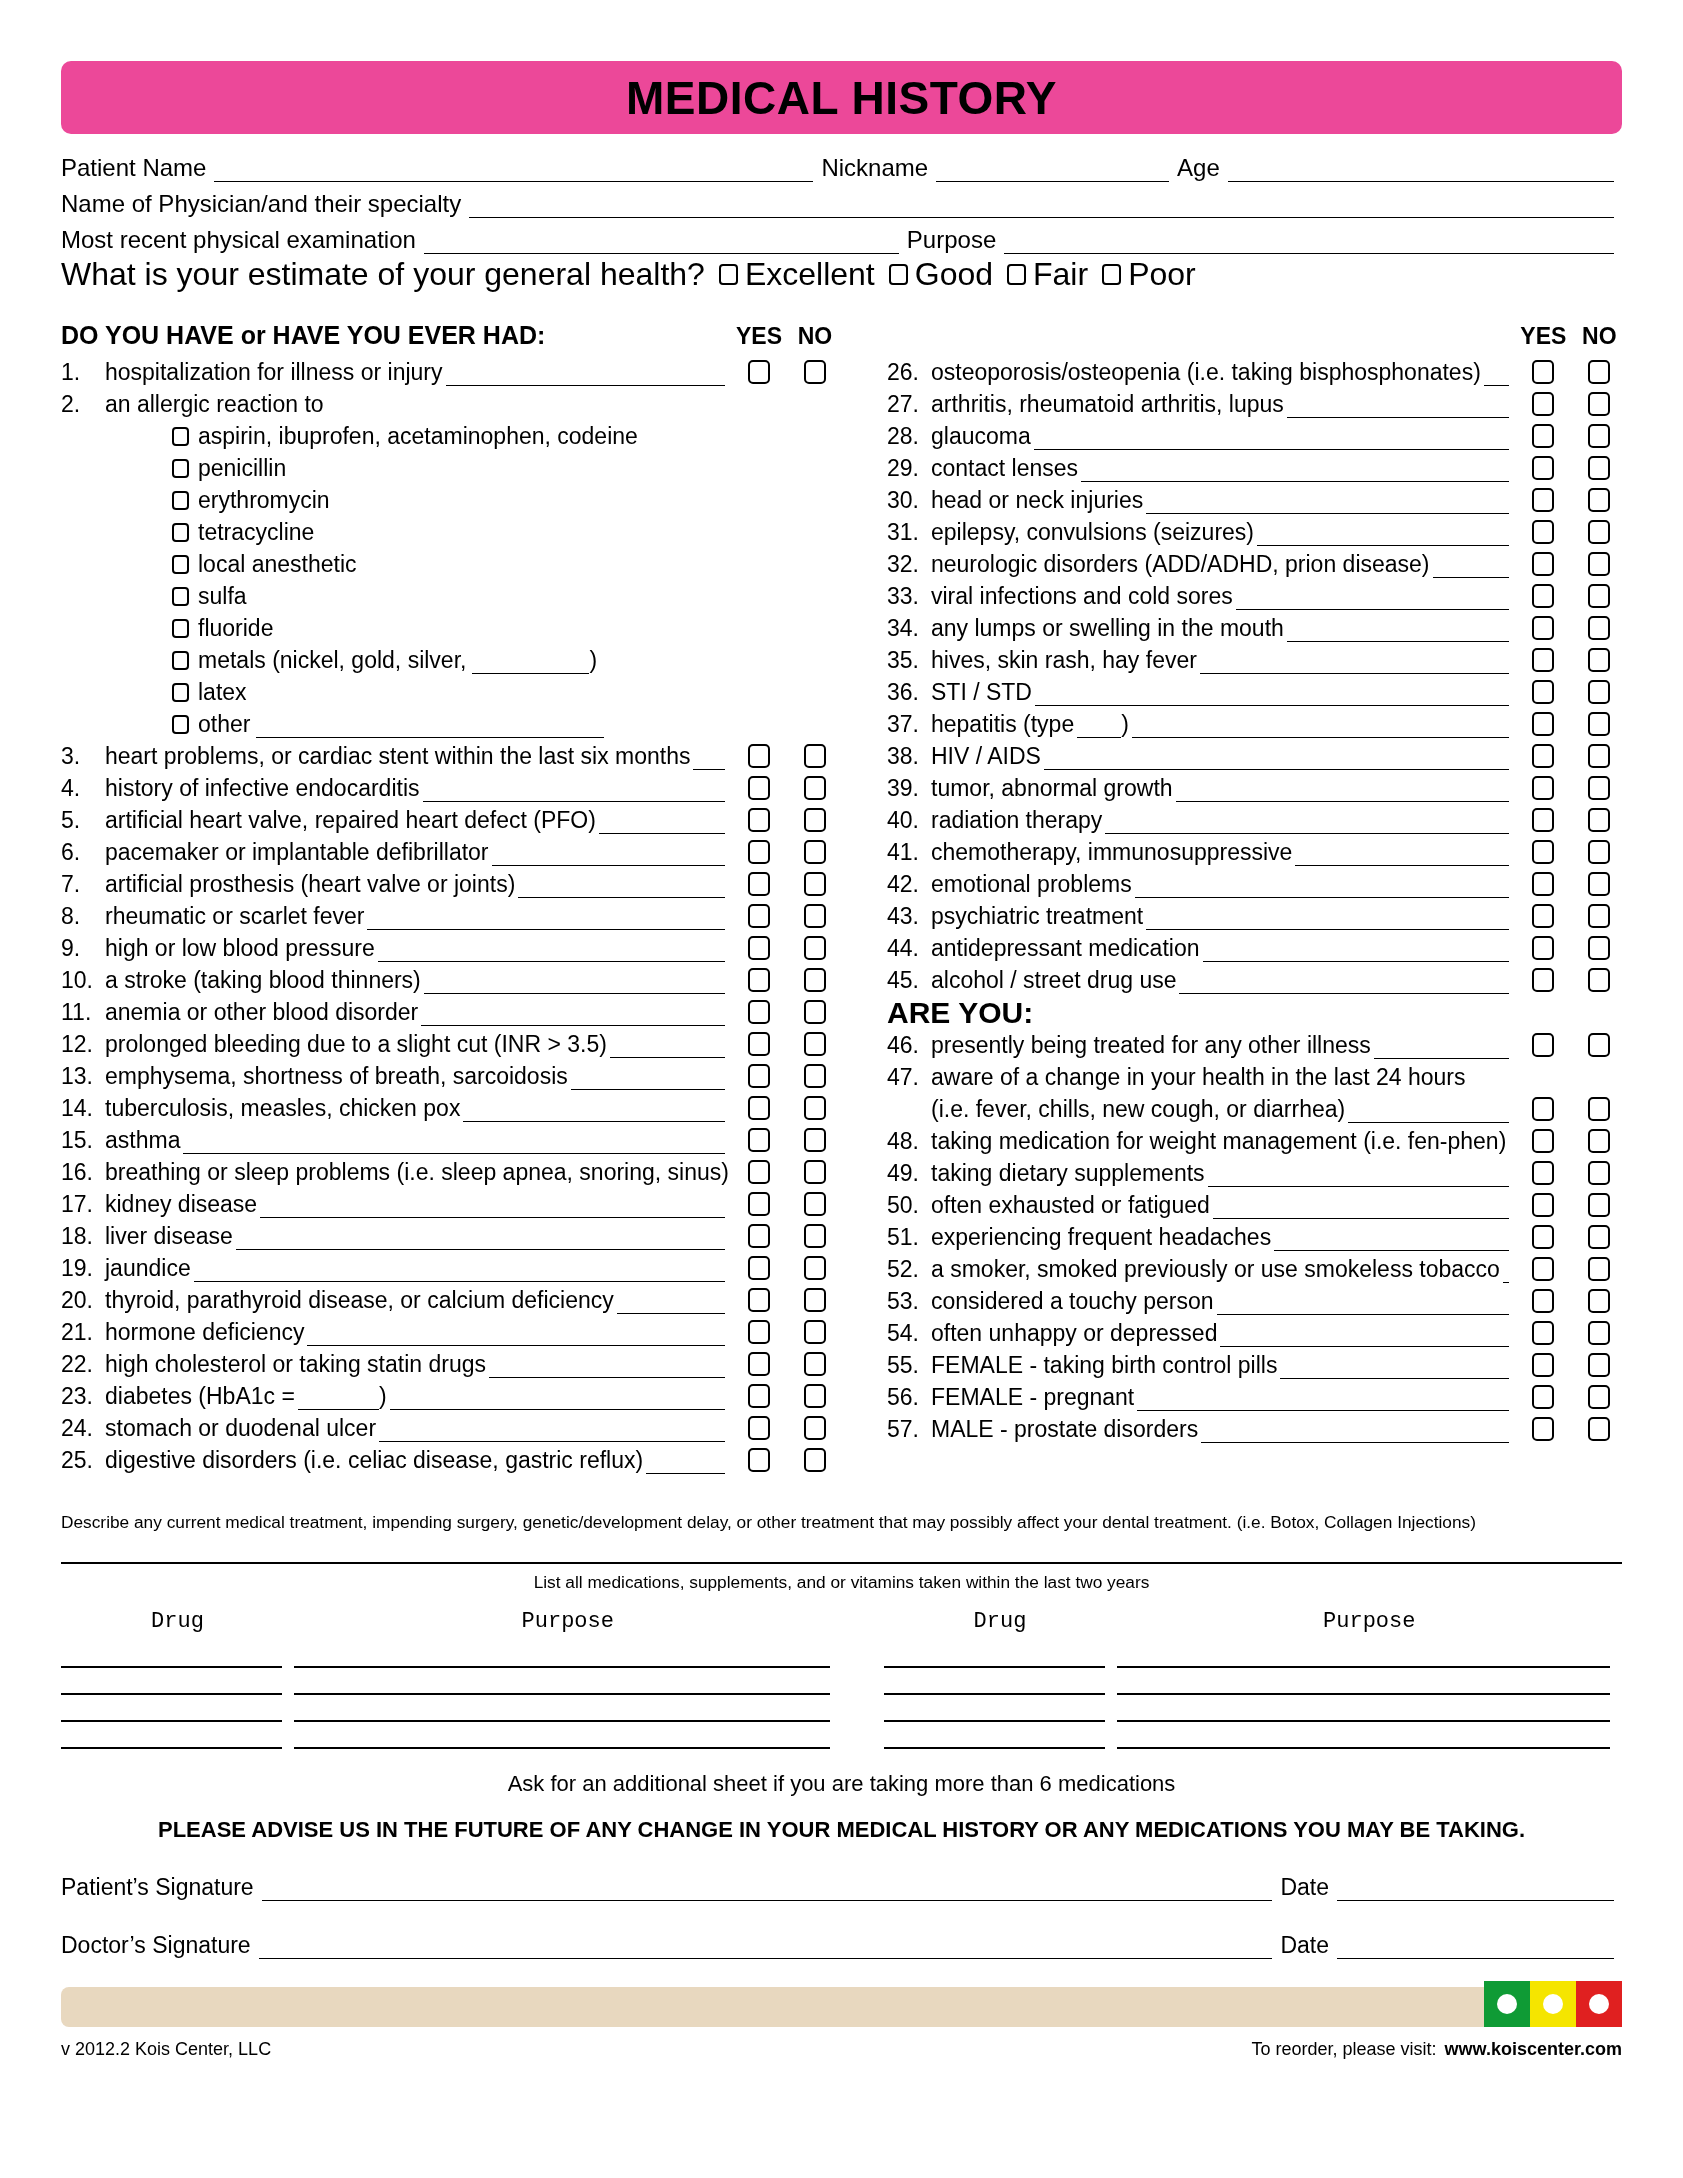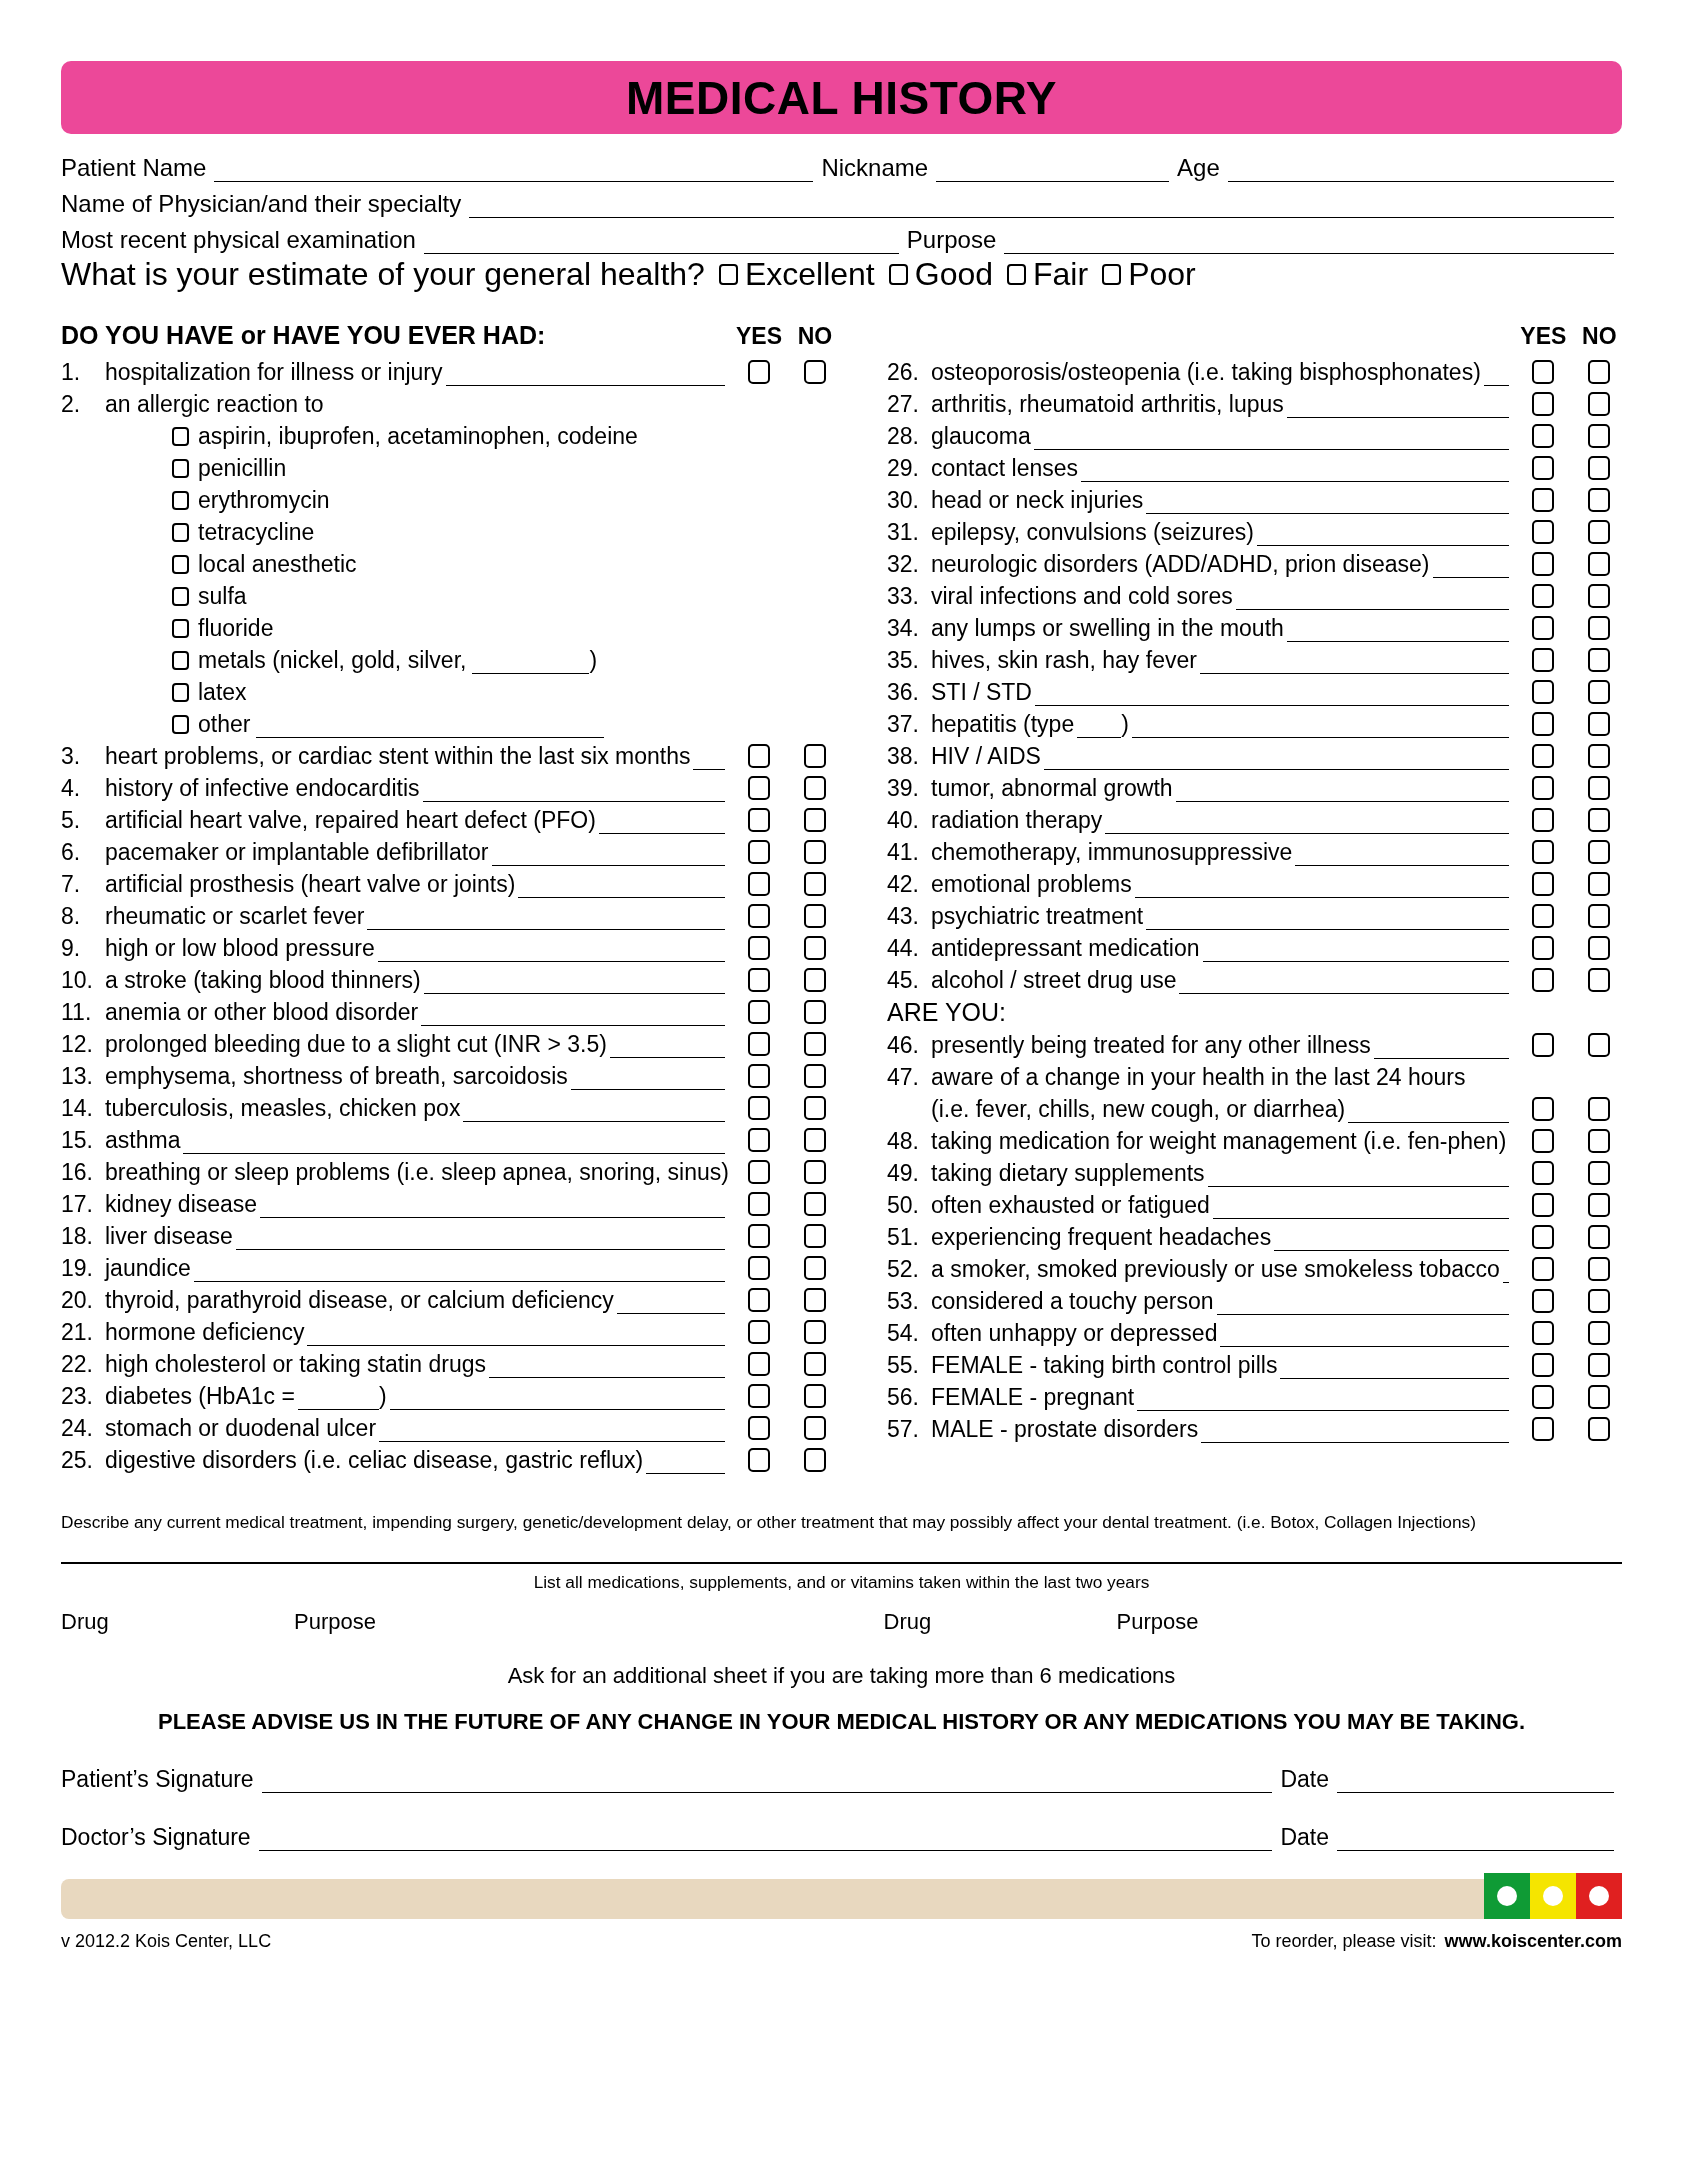--- a/index.html
+++ b/index.html
@@ -82,7 +82,7 @@
   .sub .stext{ display:flex; align-items:flex-end; white-space:nowrap; }
   .sub .sline{ border-bottom:1.5px solid #000; height:20px; }
 
-  .subhead{ font-size:25px; font-weight:normal; height:33px; display:flex; align-items:center; }
+  .subhead{ font-size:30px; font-weight:bold; height:33px; display:flex; align-items:center; }
 
   
   .describe{

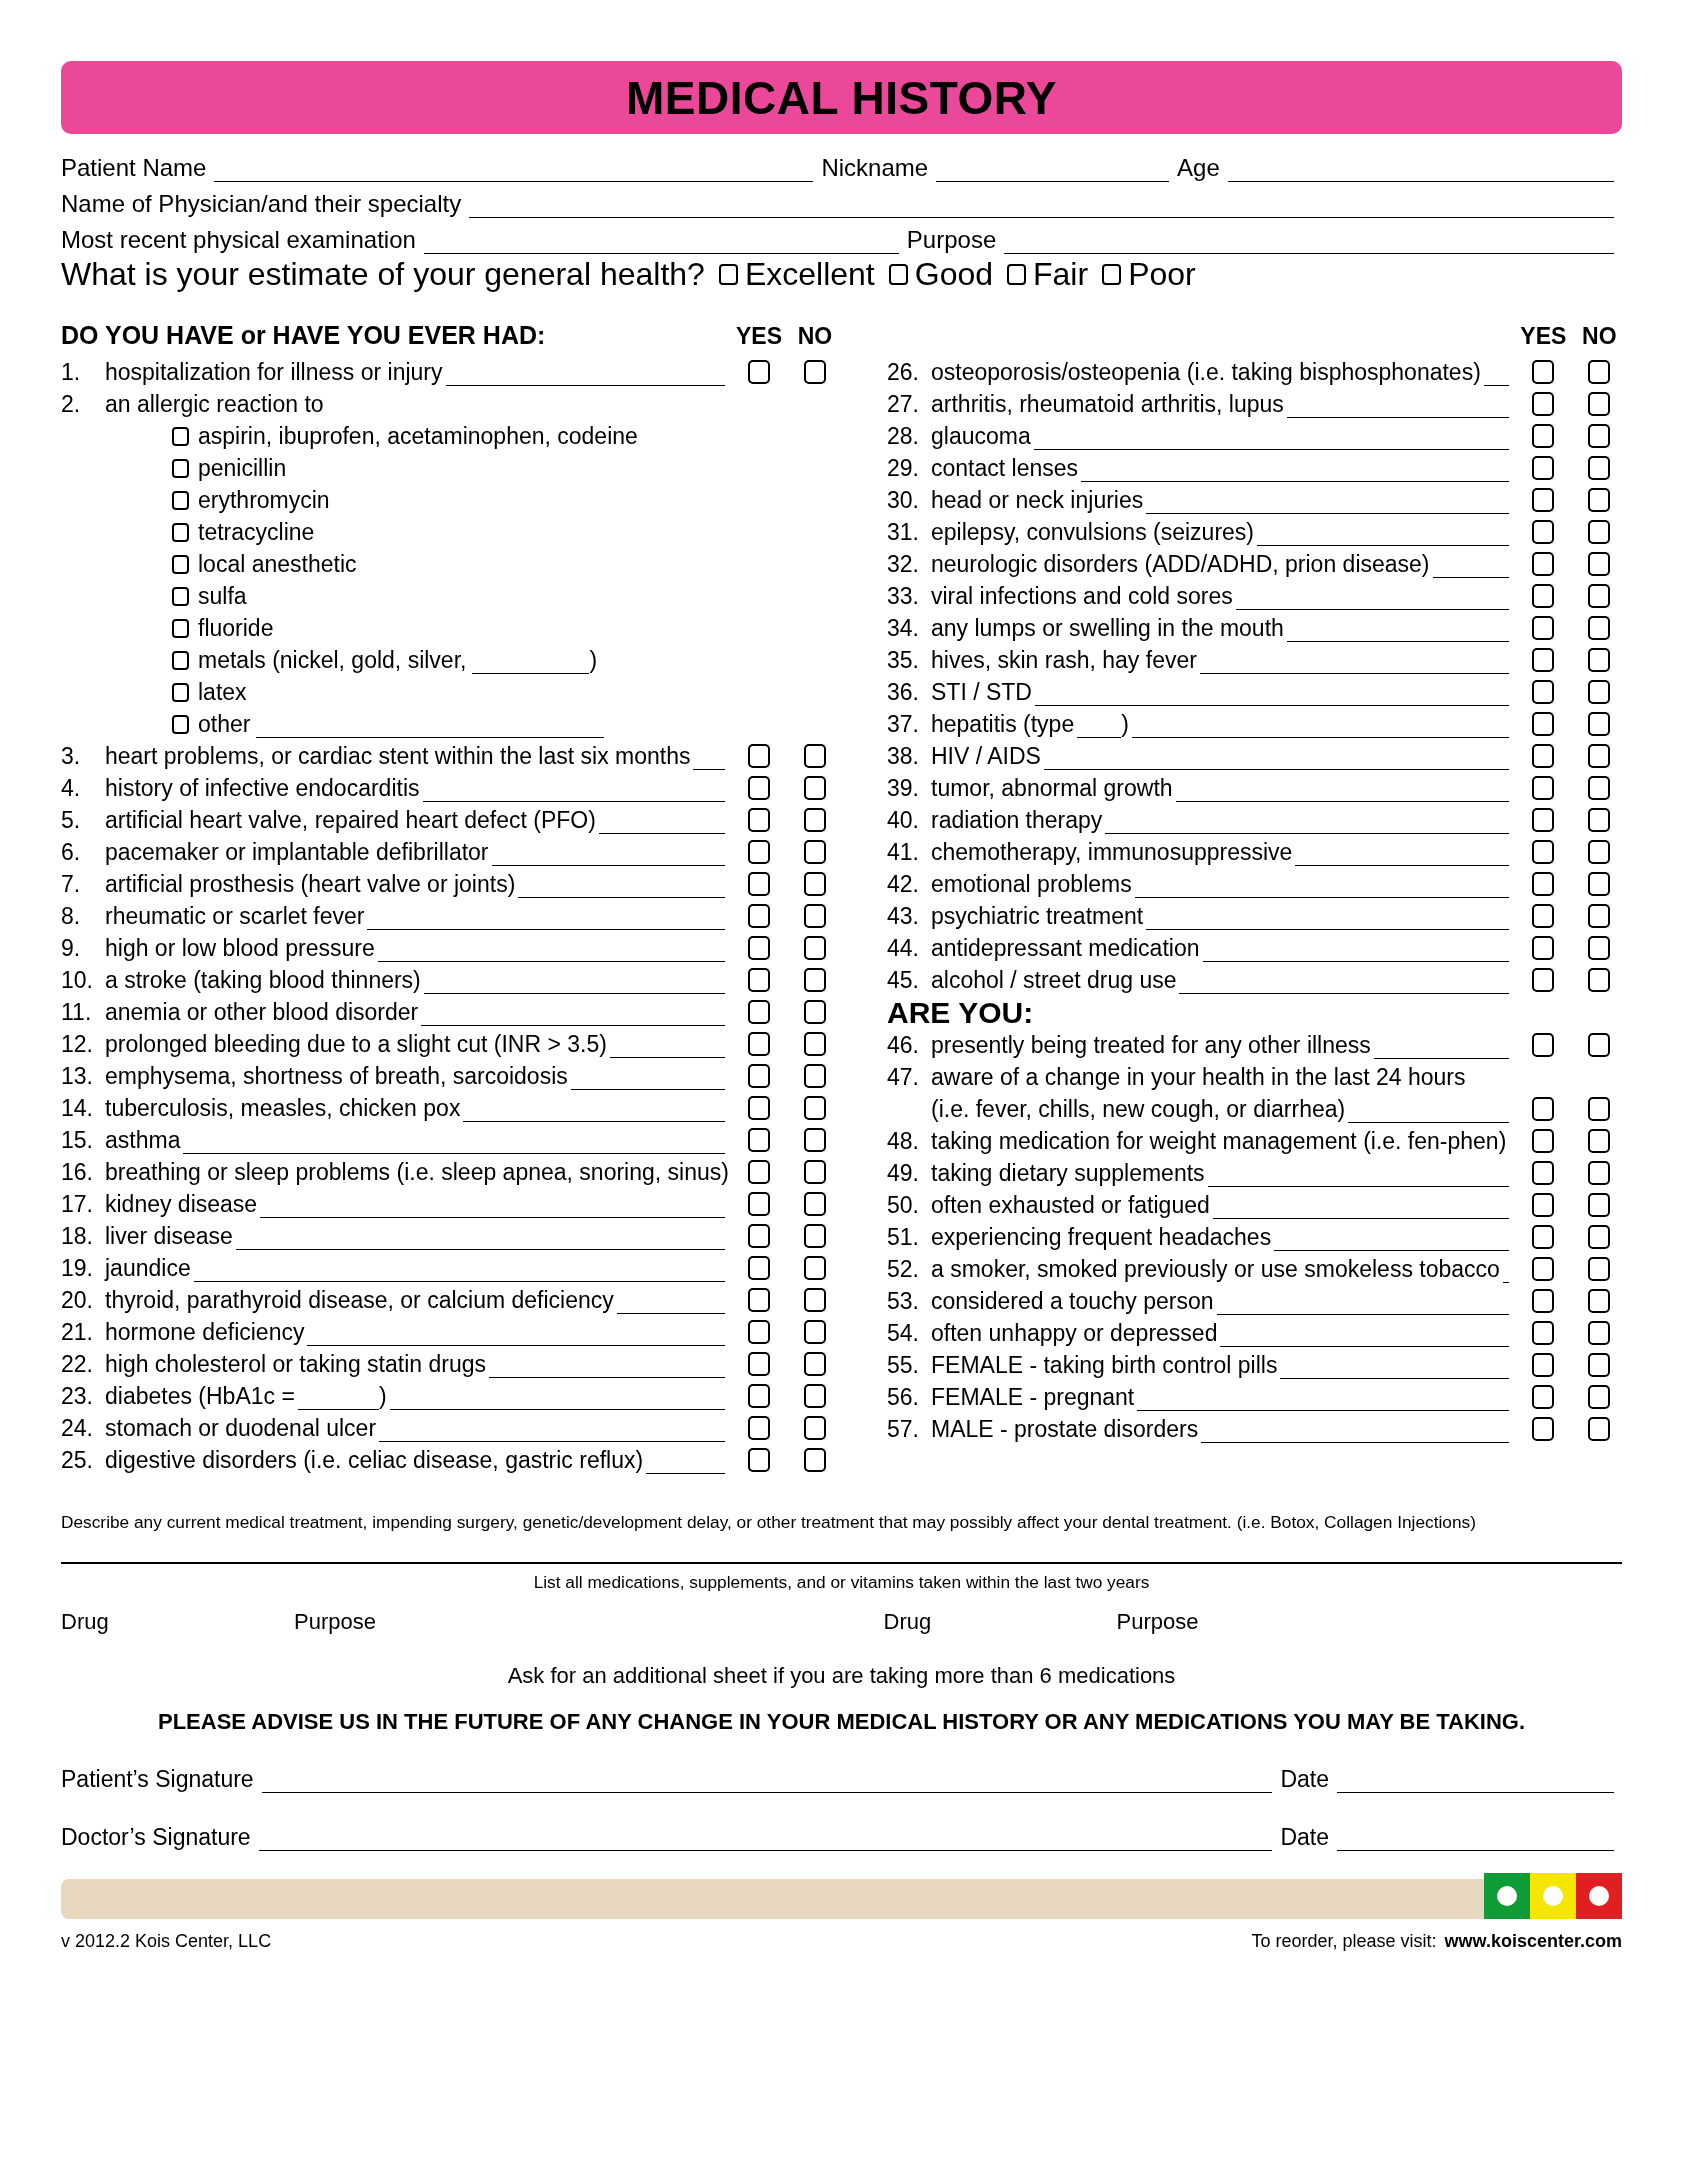--- a/index.html
+++ b/index.html
@@ -93,7 +93,7 @@
 
   .medtable{ display:flex; margin-top:16px; gap:0; }
   .medhalf{ display:flex; flex:1 1 50%; }
-  .medcol{ display:flex; flex-direction:row; }
+  .medcol{ display:flex; flex-direction:column;font-family:Liberation Mono, monospace; }
   .medcol.drug{ flex:0 0 233px; }
   .medcol.purpose{ flex:1 1 auto; }
   .medhalf.second .medcol.drug{ flex:0 0 233px; margin-left:42px; }

